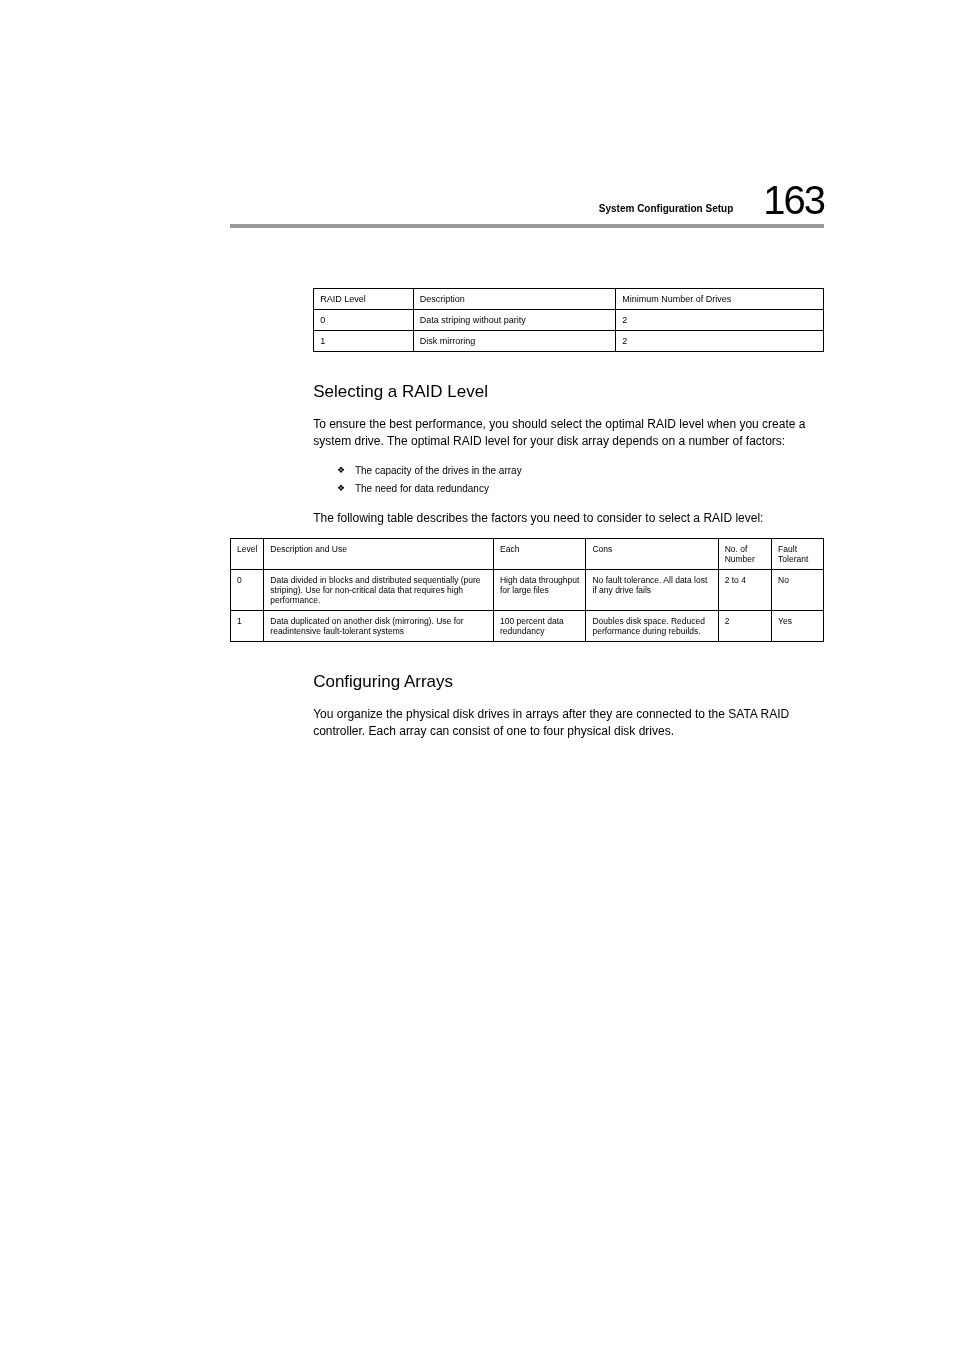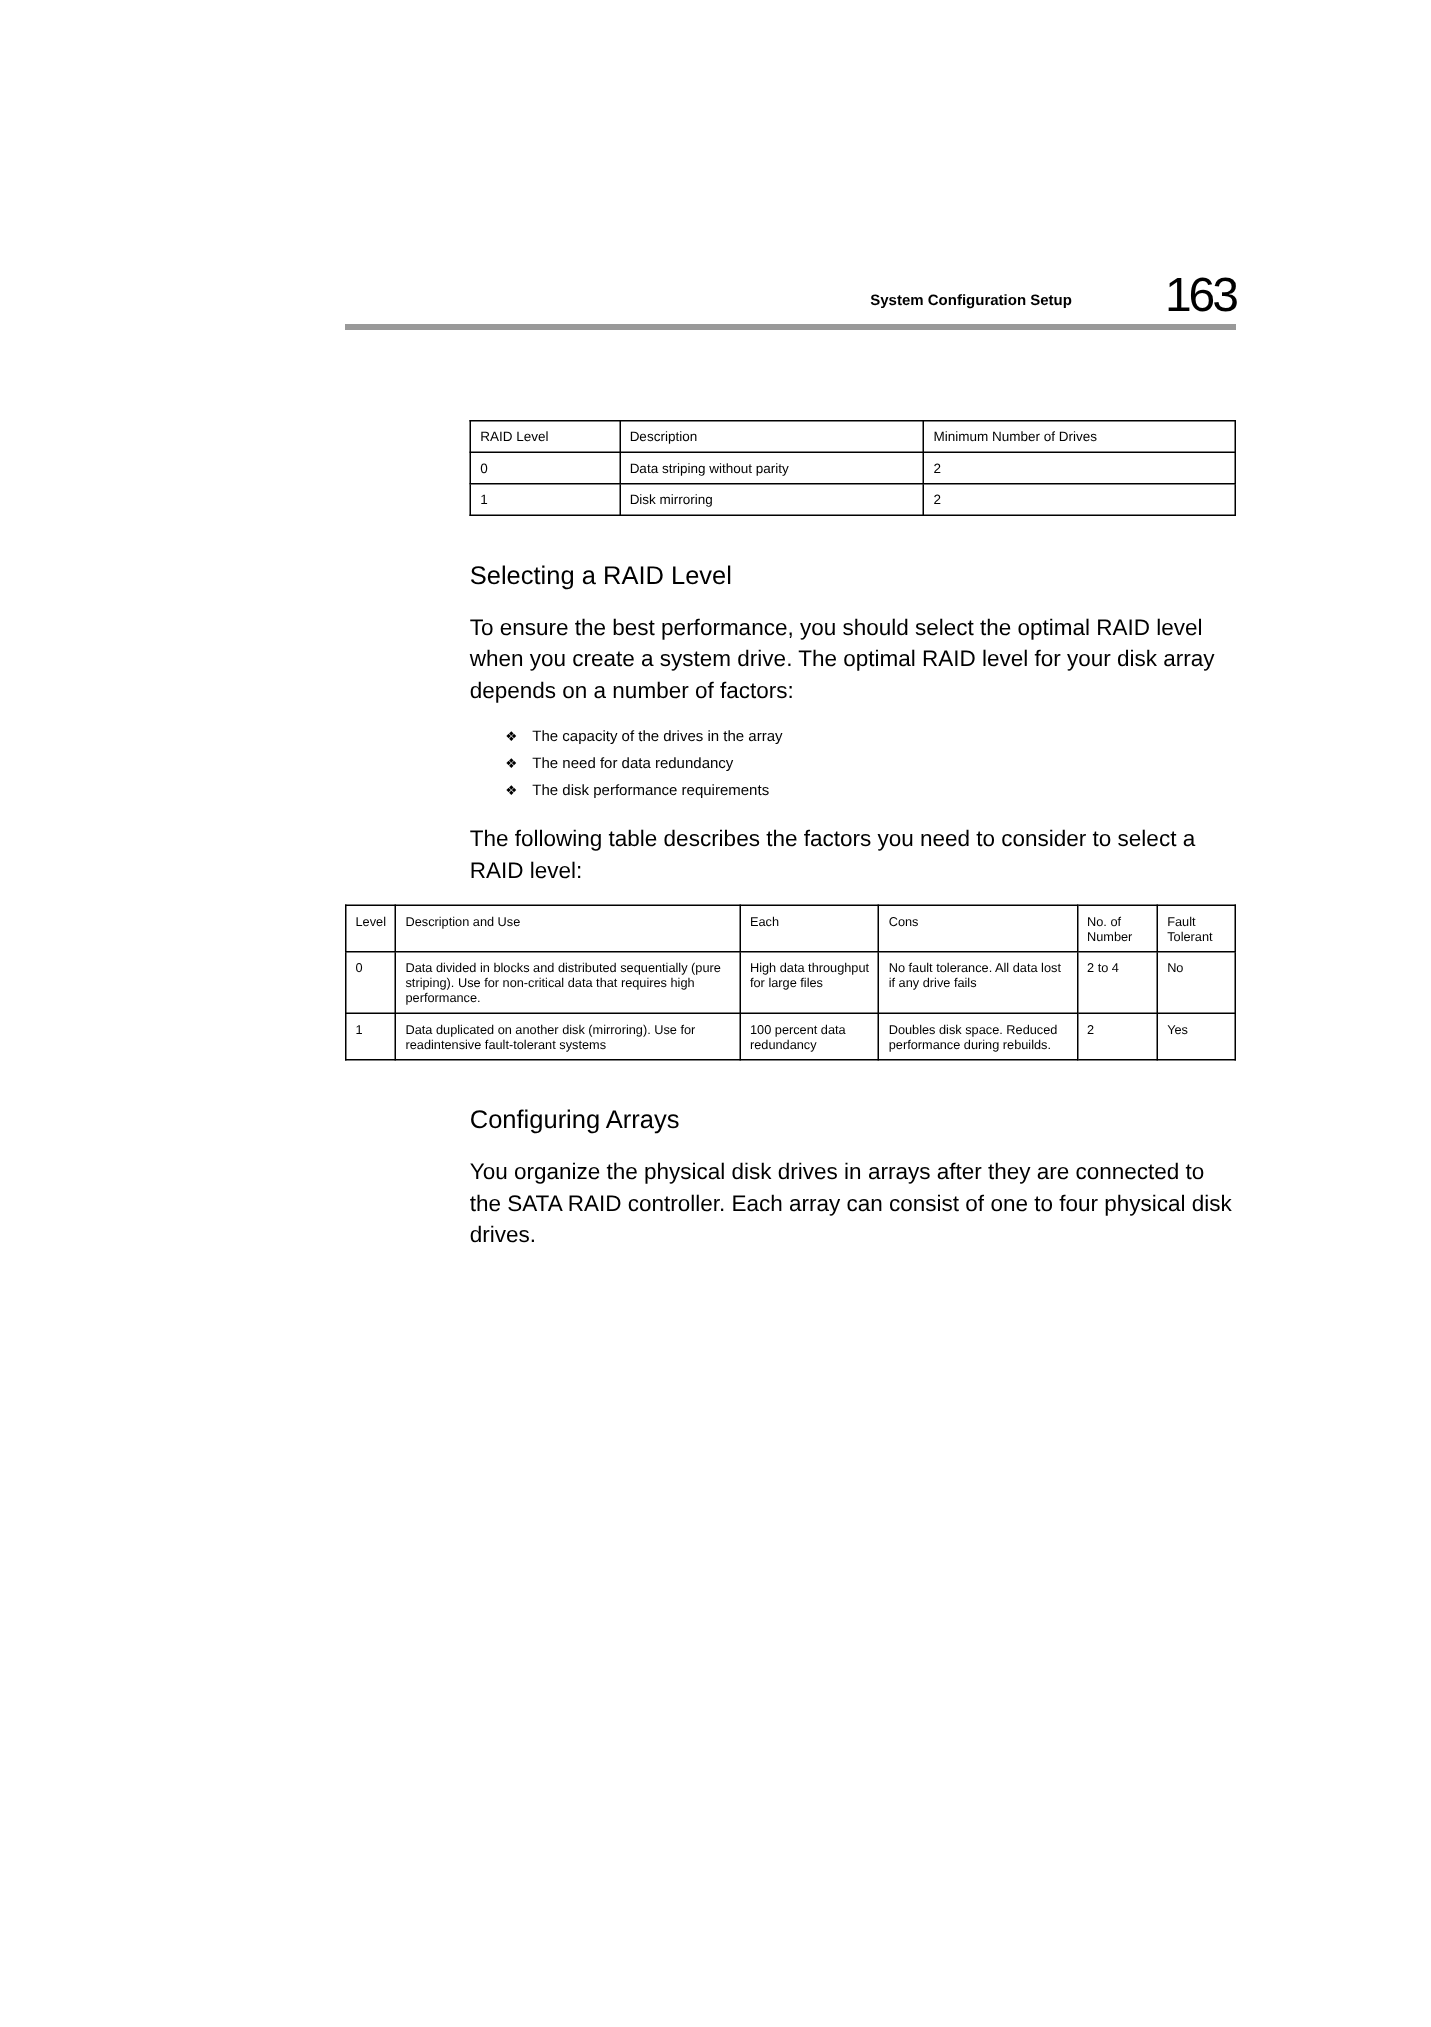--- a/index.html
+++ b/index.html
@@ -29,11 +29,10 @@
     padding-bottom: 6px;
   }
   .header-number {
-    font-size: 32px;
+    font-size: 40px;
     font-weight: 300;
     line-height: 1;
     letter-spacing: -2px;
-    margin-left: 32px;
   }
   table {
     border-collapse: collapse;

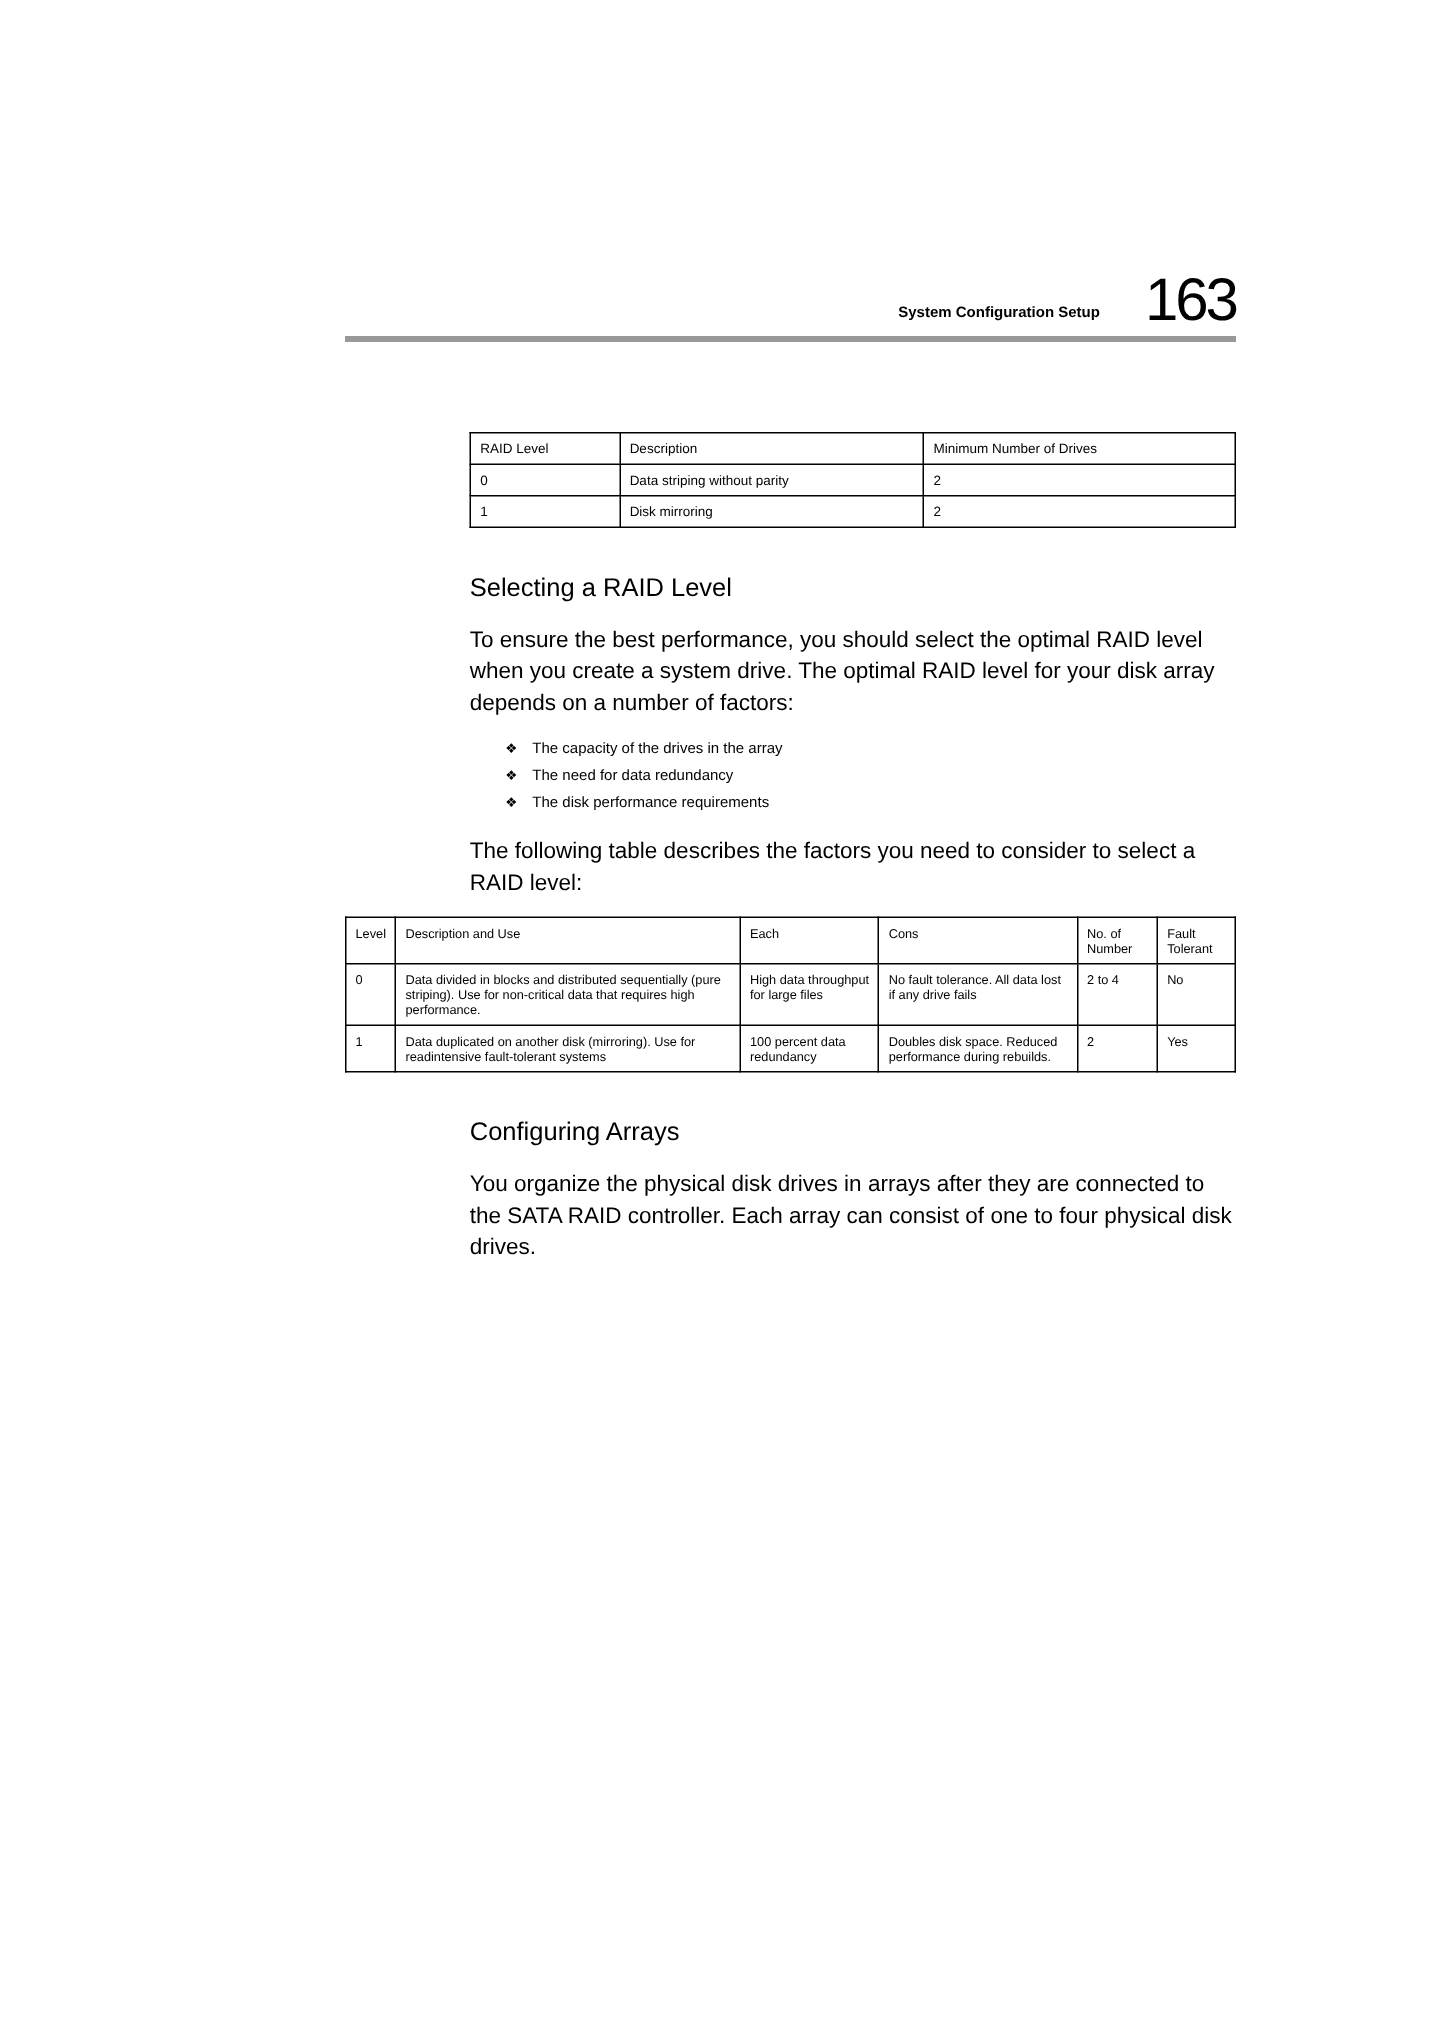--- a/index.html
+++ b/index.html
@@ -63,7 +63,7 @@
     margin-left: 14%;
   }
   .para {
-    font-size: 15px;
+    font-size: 12px;
     margin: 0 0 12px 14%;
     line-height: 1.4;
   }

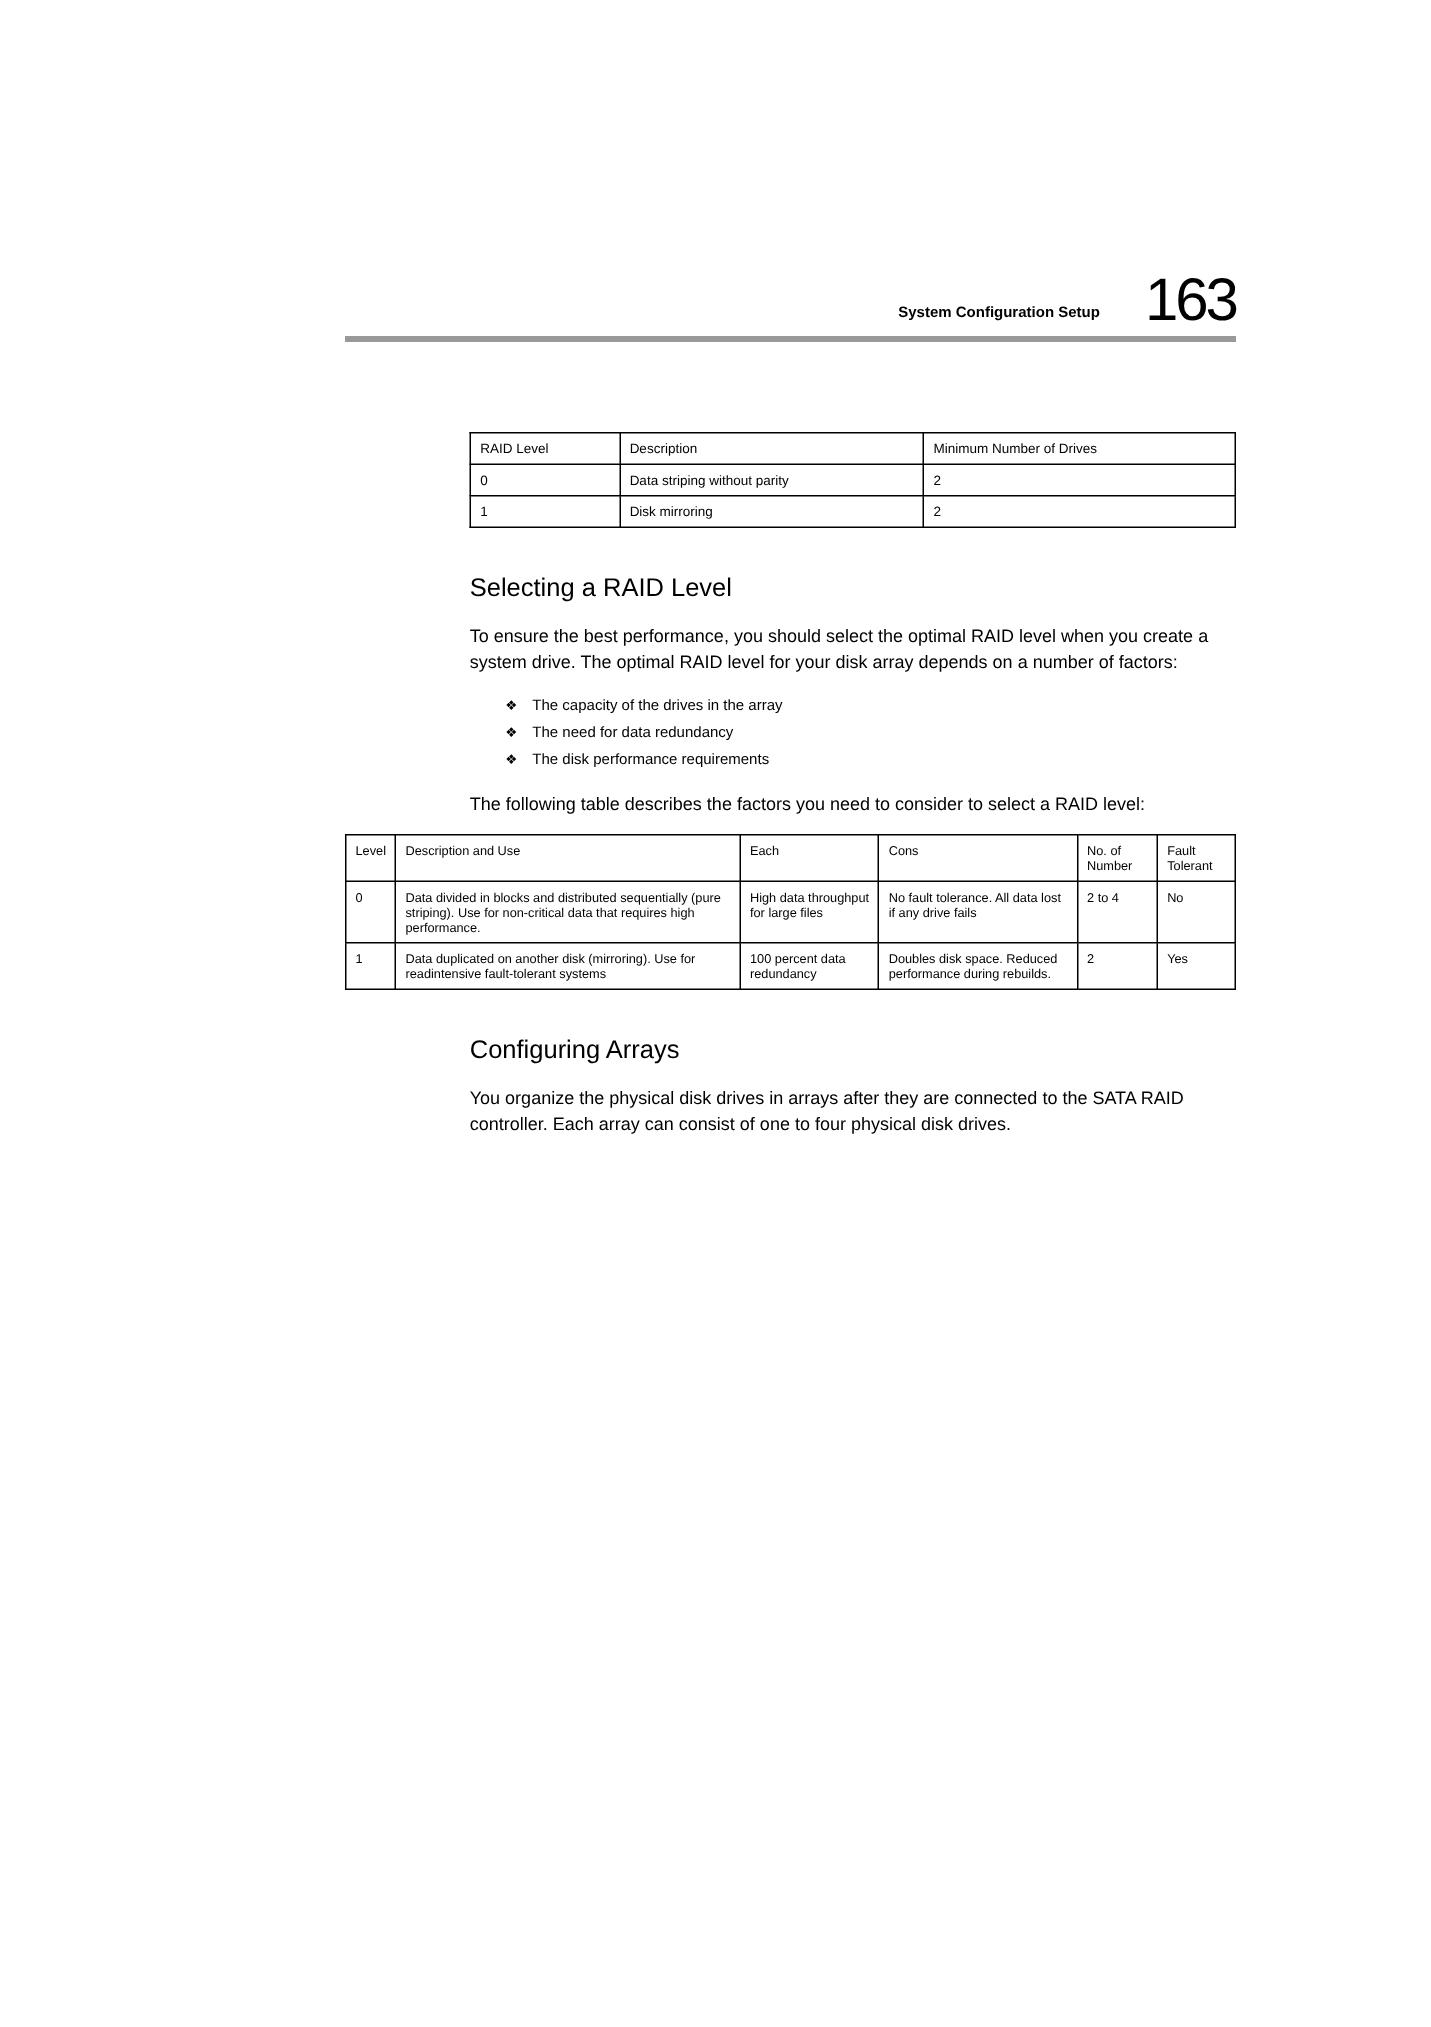--- a/index.html
+++ b/index.html
@@ -128,7 +128,6 @@
   <ul class="bullets">
     <li>The capacity of the drives in the array</li>
     <li>The need for data redundancy</li>
-    <li>The disk performance requirements</li>
   </ul>
 
   <p class="para">The following table describes the factors you need to consider to select a RAID level:</p>

